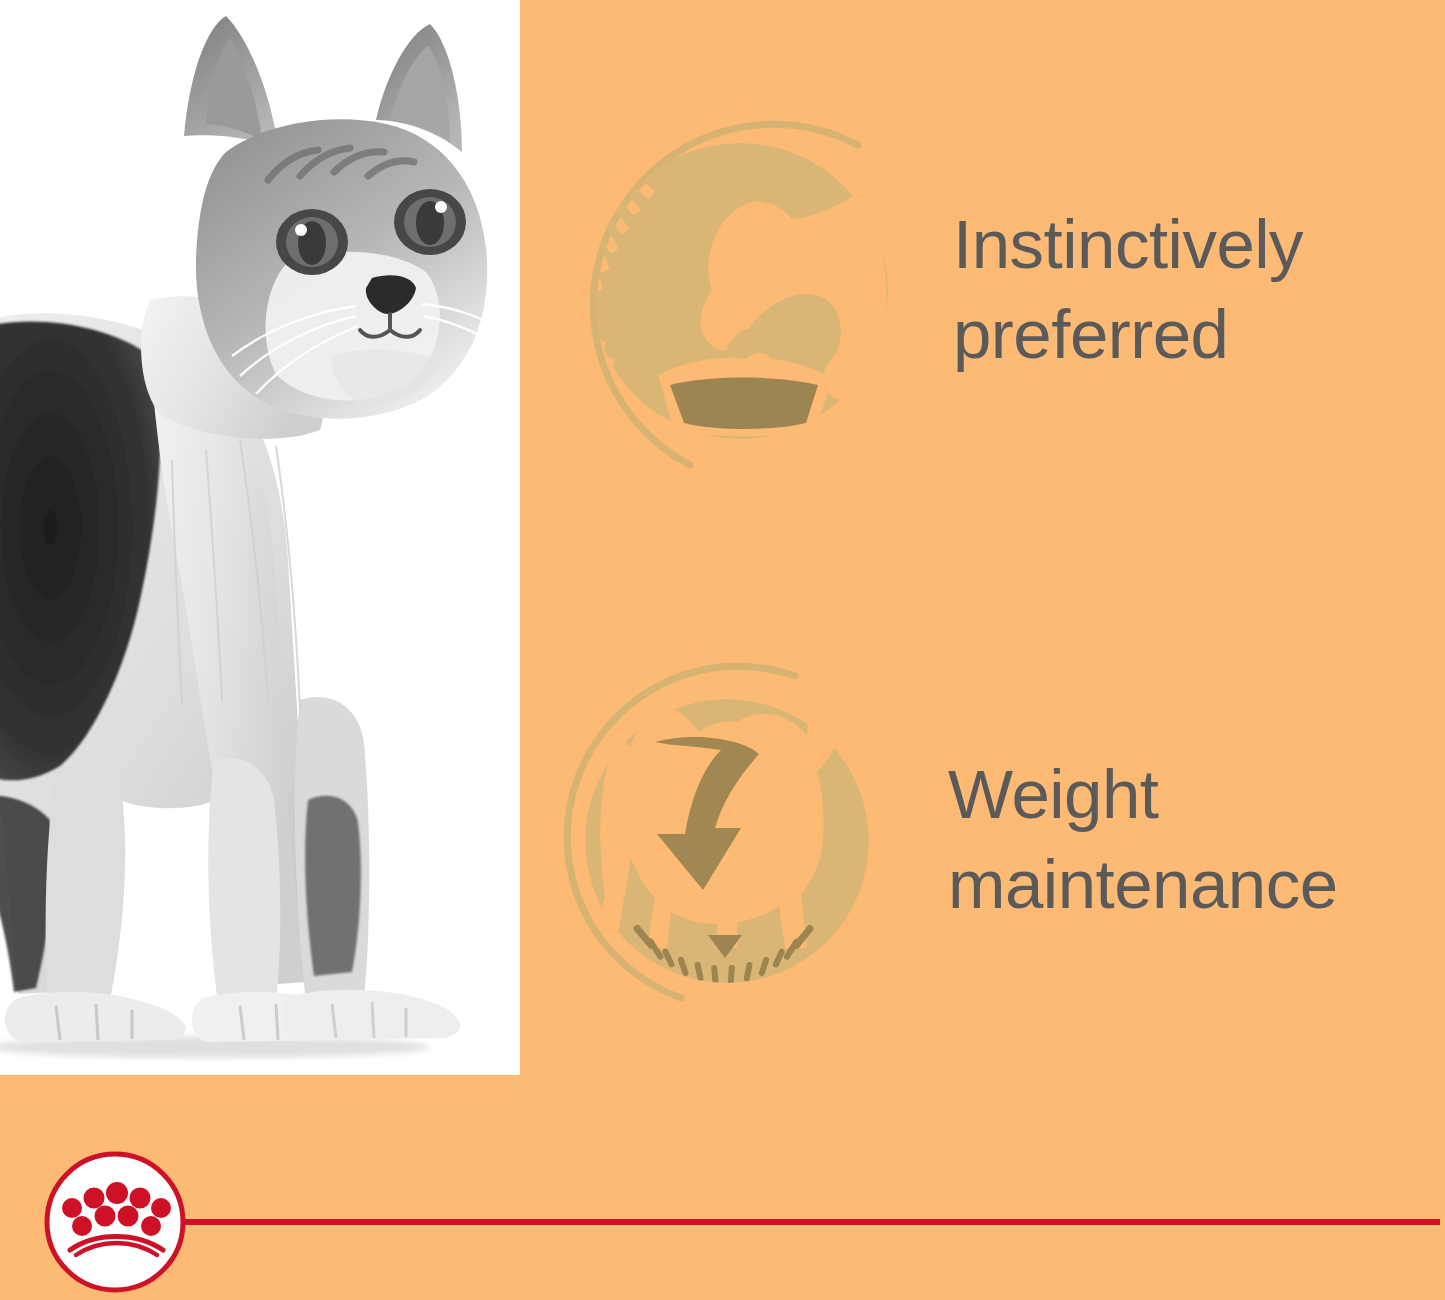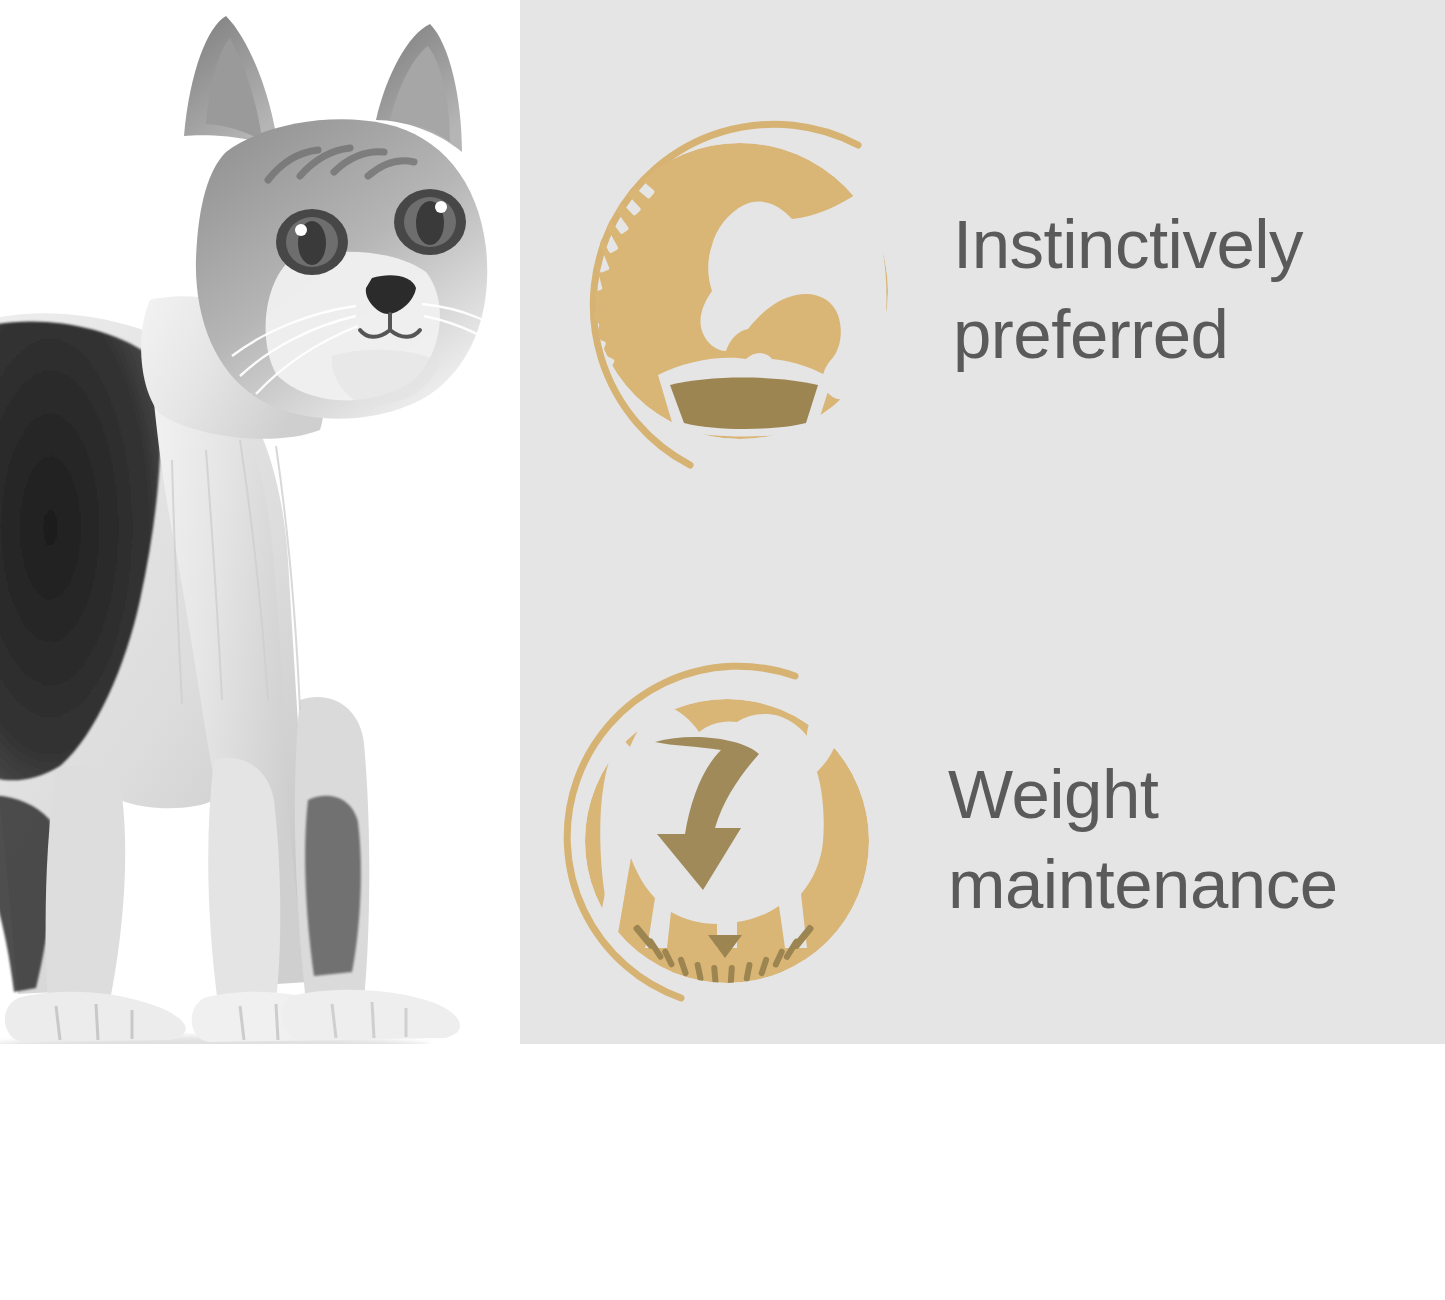--- a/index.html
+++ b/index.html
@@ -15,8 +15,8 @@
   .page {
     position: relative;
     width: 1445px;
-    height: 1044px;
-    background: #e5e5e5;
+    height: 1300px;
+    background: #fdba74;
     overflow: hidden;
   }
 

